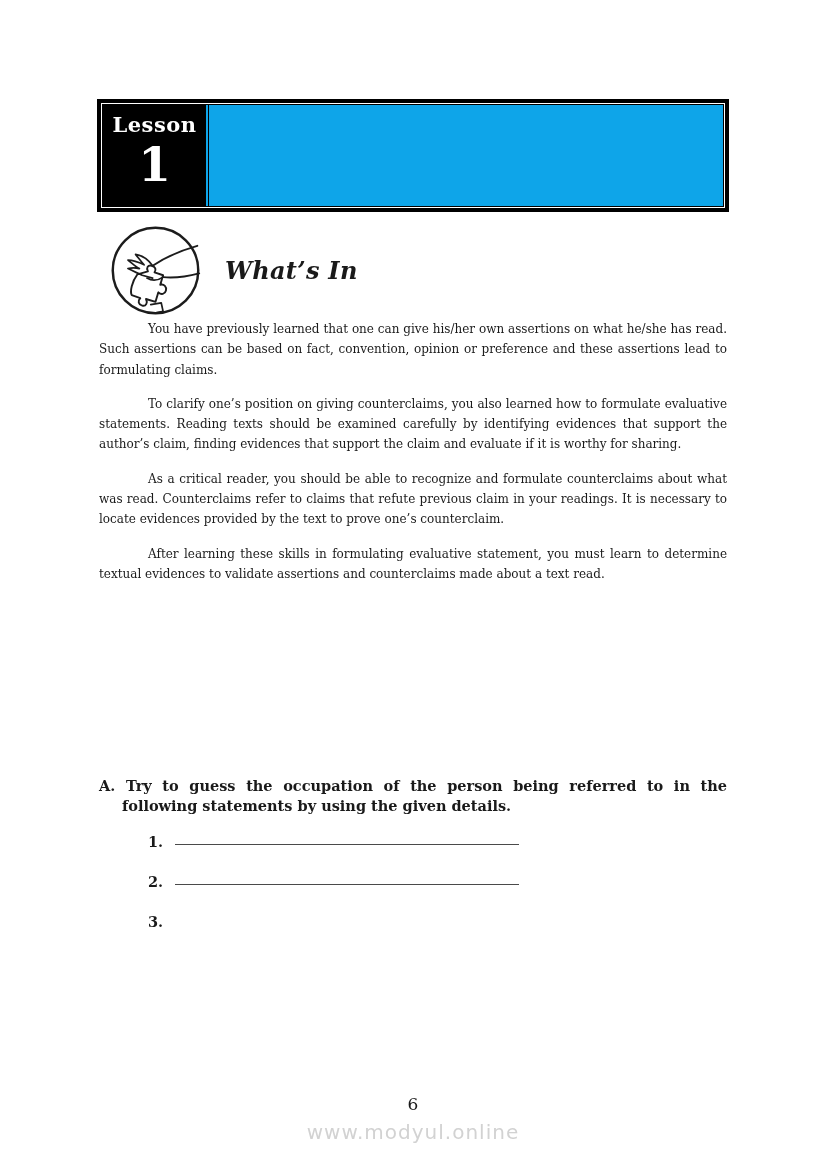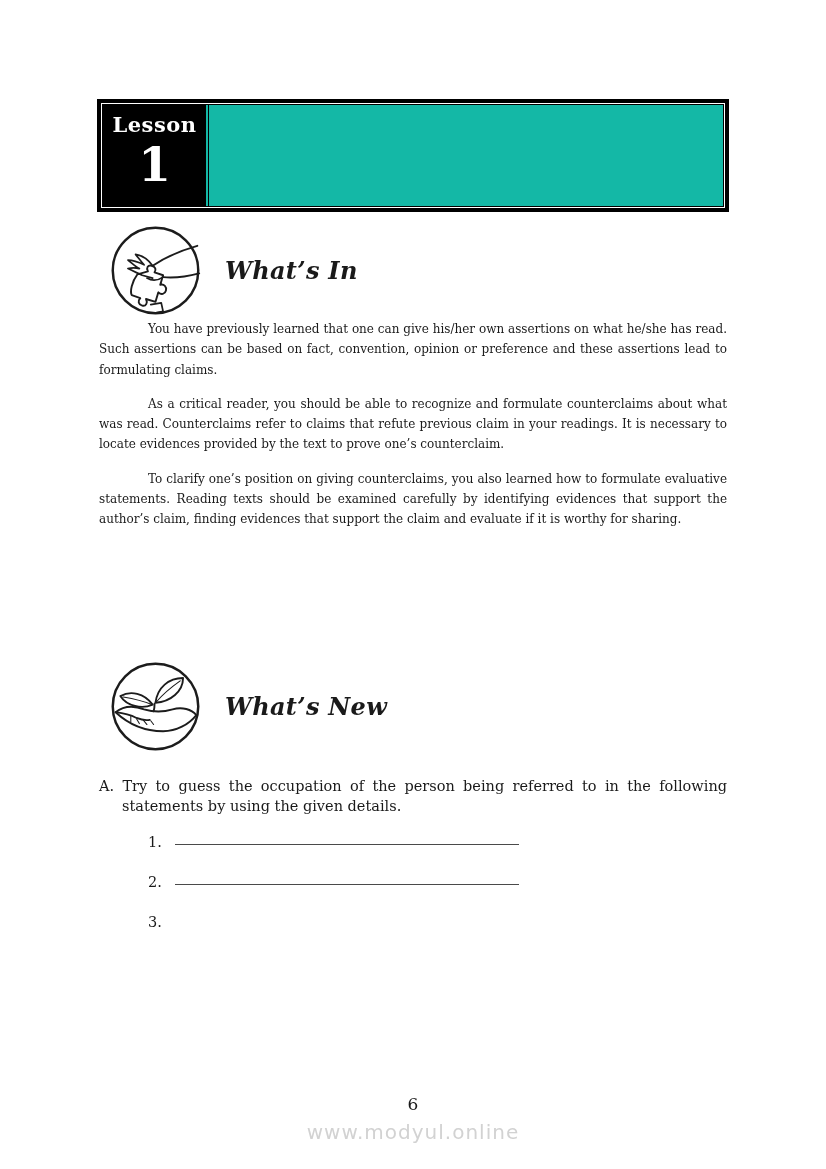--- a/index.html
+++ b/index.html
@@ -28,7 +28,7 @@
     inset: 1px;
     border: 1px solid #000;
     display: flex;
-    background: #14b8a6;
+    background: #0ea5e9;
   }
   .lesson-cell {
     width: 103px;

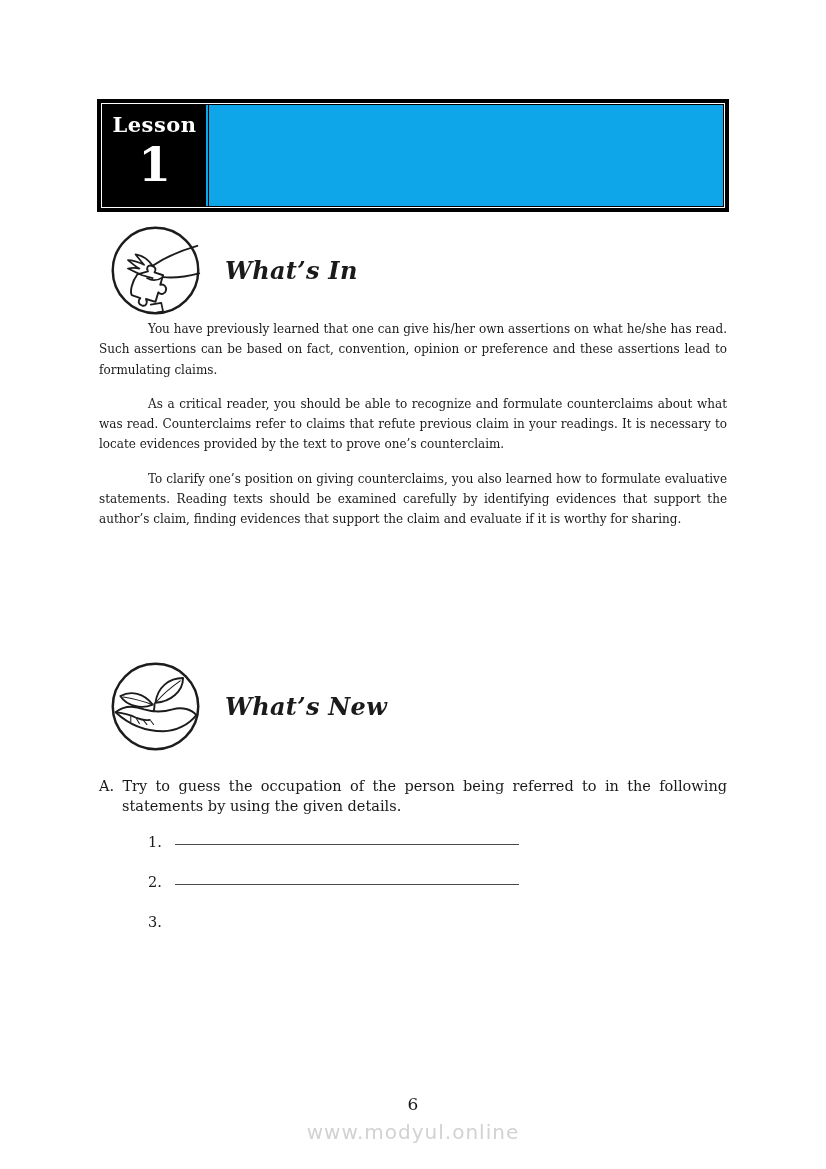--- a/index.html
+++ b/index.html
@@ -176,8 +176,8 @@
 
   <div class="body-text">
     <p>You have previously learned that one can give his/her own assertions on what he/she has read.  Such assertions can be based on fact, convention, opinion or preference and these assertions lead to formulating claims.</p>
+    <p>To clarify one’s position on giving counterclaims, you also learned how to formulate evaluative statements.  Reading texts should be examined carefully by identifying evidences that support the author’s claim, finding evidences that support the claim and evaluate if it is worthy for sharing.</p>
     <p>As a critical reader, you should be able to recognize and formulate counterclaims about what was read.  Counterclaims refer to claims that refute previous claim in your readings.  It is necessary to locate evidences provided by the text to prove one’s counterclaim.</p>
-    <p>To clarify one’s position on giving counterclaims, you also learned how to formulate evaluative statements.  Reading texts should be examined carefully by identifying evidences that support the author’s claim, finding evidences that support the claim and evaluate if it is worthy for sharing.</p>
   </div>
 
   <div class="section-head head-whats-new">

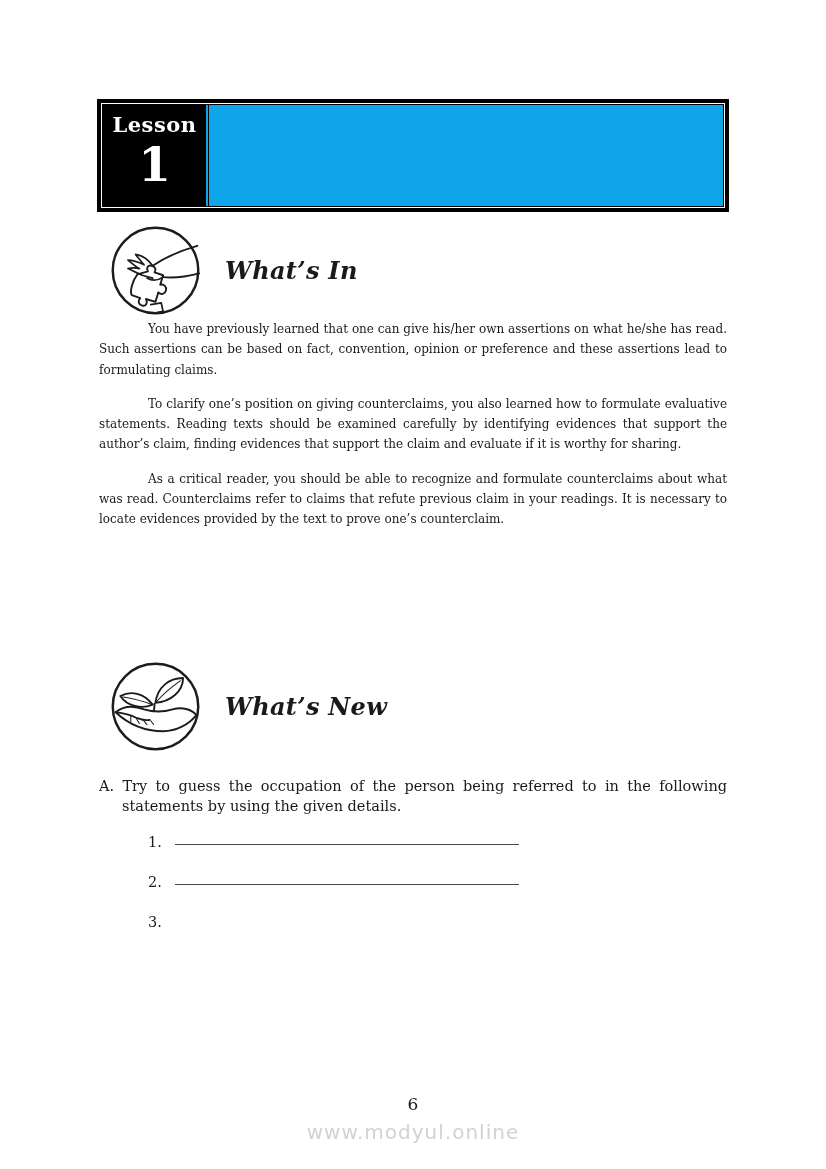--- a/index.html
+++ b/index.html
@@ -178,6 +178,7 @@
     <p>You have previously learned that one can give his/her own assertions on what he/she has read.  Such assertions can be based on fact, convention, opinion or preference and these assertions lead to formulating claims.</p>
     <p>To clarify one’s position on giving counterclaims, you also learned how to formulate evaluative statements.  Reading texts should be examined carefully by identifying evidences that support the author’s claim, finding evidences that support the claim and evaluate if it is worthy for sharing.</p>
     <p>As a critical reader, you should be able to recognize and formulate counterclaims about what was read.  Counterclaims refer to claims that refute previous claim in your readings.  It is necessary to locate evidences provided by the text to prove one’s counterclaim.</p>
+    <p>After learning these skills in formulating evaluative statement, you must learn to determine textual evidences to validate assertions and counterclaims made about a text read.</p>
   </div>
 
   <div class="section-head head-whats-new">

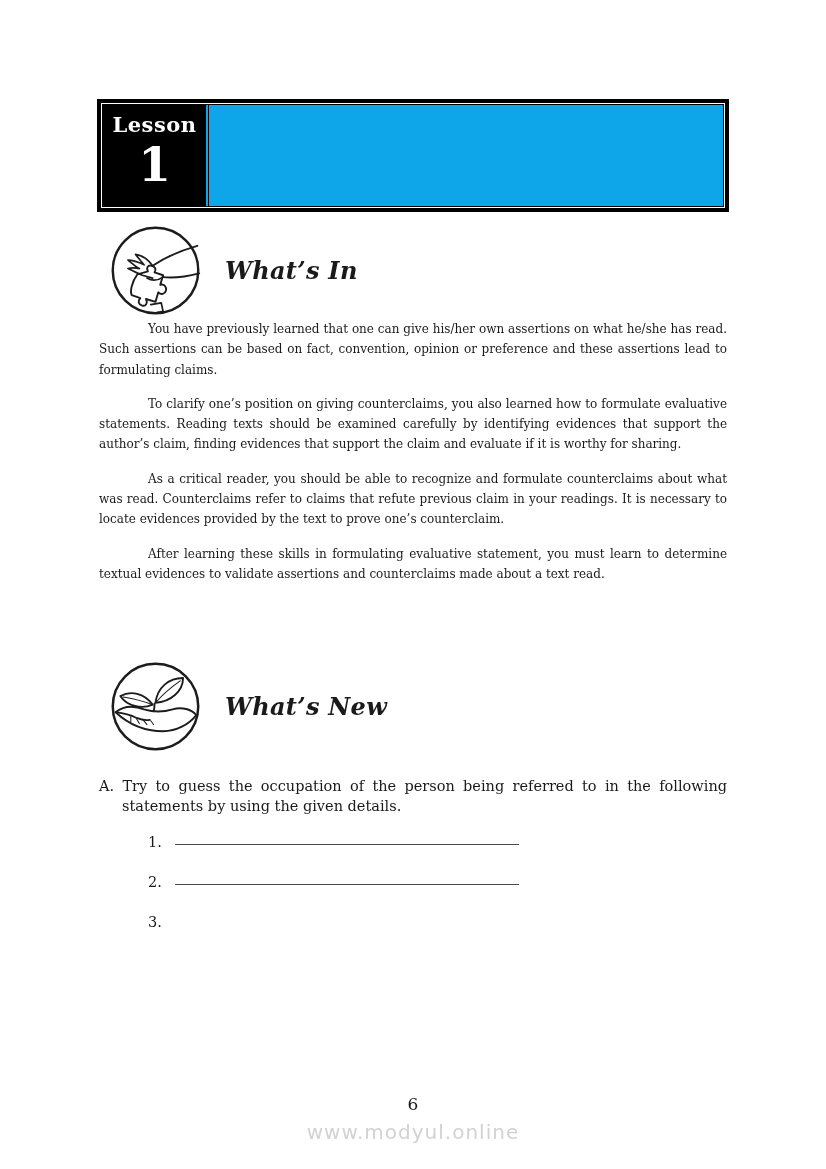--- a/index.html
+++ b/index.html
@@ -181,22 +181,6 @@
     <p>After learning these skills in formulating evaluative statement, you must learn to determine textual evidences to validate assertions and counterclaims made about a text read.</p>
   </div>
 
-  <div class="section-head head-whats-new">
-    <span class="section-icon">
-      <svg viewBox="0 0 100 100" fill="none" stroke="#1c1c1c" stroke-linecap="round" stroke-linejoin="round">
-        <circle cx="50" cy="50" r="45" stroke-width="2.6"></circle>
-        <path d="M47,48 C38,36 24,33 13,39 C20,50 36,53 47,48 Z" stroke-width="2"></path>
-        <path d="M16,40 C28,42 39,45 46,48" stroke-width="1.2"></path>
-        <path d="M50,46 C52,30 64,20 79,20 C79,34 66,45 50,46 Z" stroke-width="2"></path>
-        <path d="M76,23 C66,30 57,38 51,45" stroke-width="1.2"></path>
-        <path d="M49,47 C49,50 49,52 48,55" stroke-width="2"></path>
-        <path d="M8,56 C18,48 30,50 38,53 C48,56 58,56 68,53 C78,50 88,53 93,59 C85,69 72,76 58,76 C40,76 22,69 8,56 Z" stroke-width="2"></path>
-        <path d="M8,56 C16,57 24,59 30,62 C35,64 39,65 44,64" stroke-width="1.8"></path>
-        <path d="M24,60 L24,66 M30,63 L33,68 M37,64 L41,69 M45,65 L48,69" stroke-width="1.1"></path>
-      </svg>
-    </span>
-    <span class="section-title">What’s New</span>
-  </div>
 
   <div class="activity">
     <p class="activity-intro"><span>A.</span> <span>Try to guess the occupation of the person being referred to in the following statements by using the given details.</span></p>

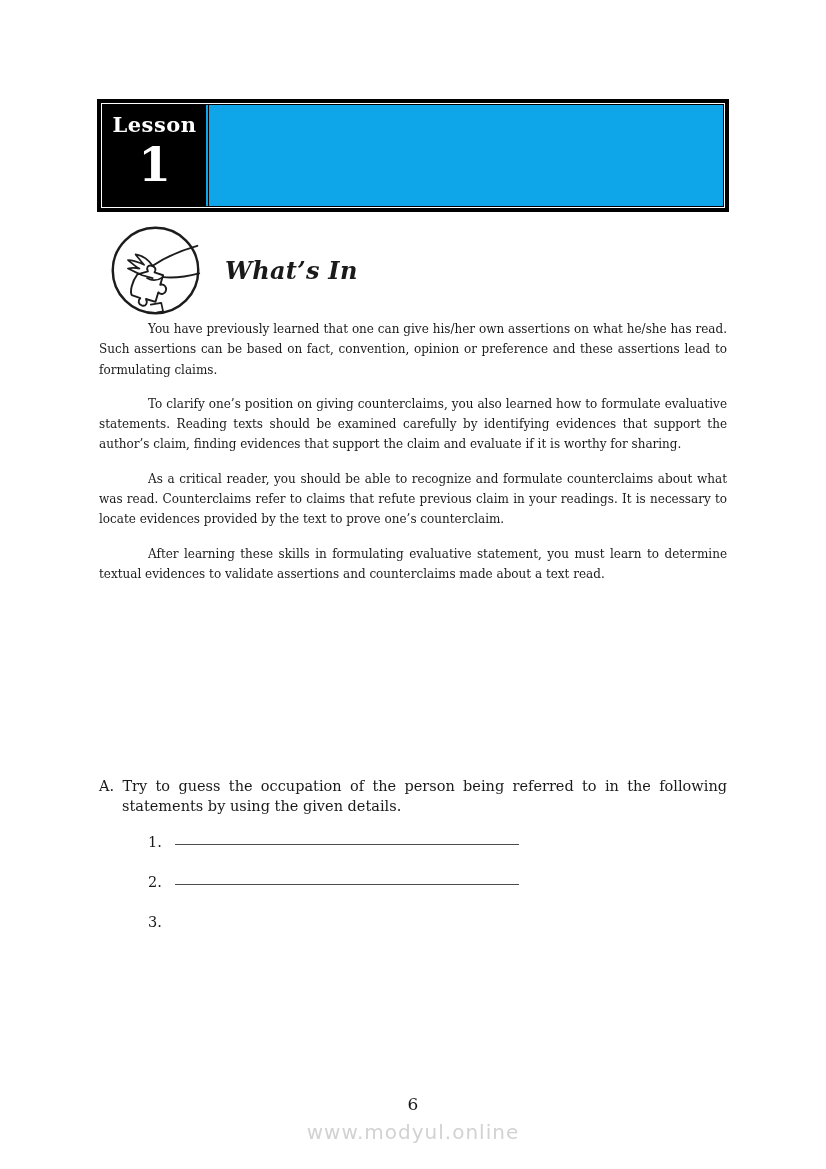--- a/index.html
+++ b/index.html
@@ -102,6 +102,7 @@
     width: 628px;
     font-size: 14.5px;
     line-height: 20.3px;
+    font-weight: bold;
   }
   .activity-intro {
     padding-left: 23px;

